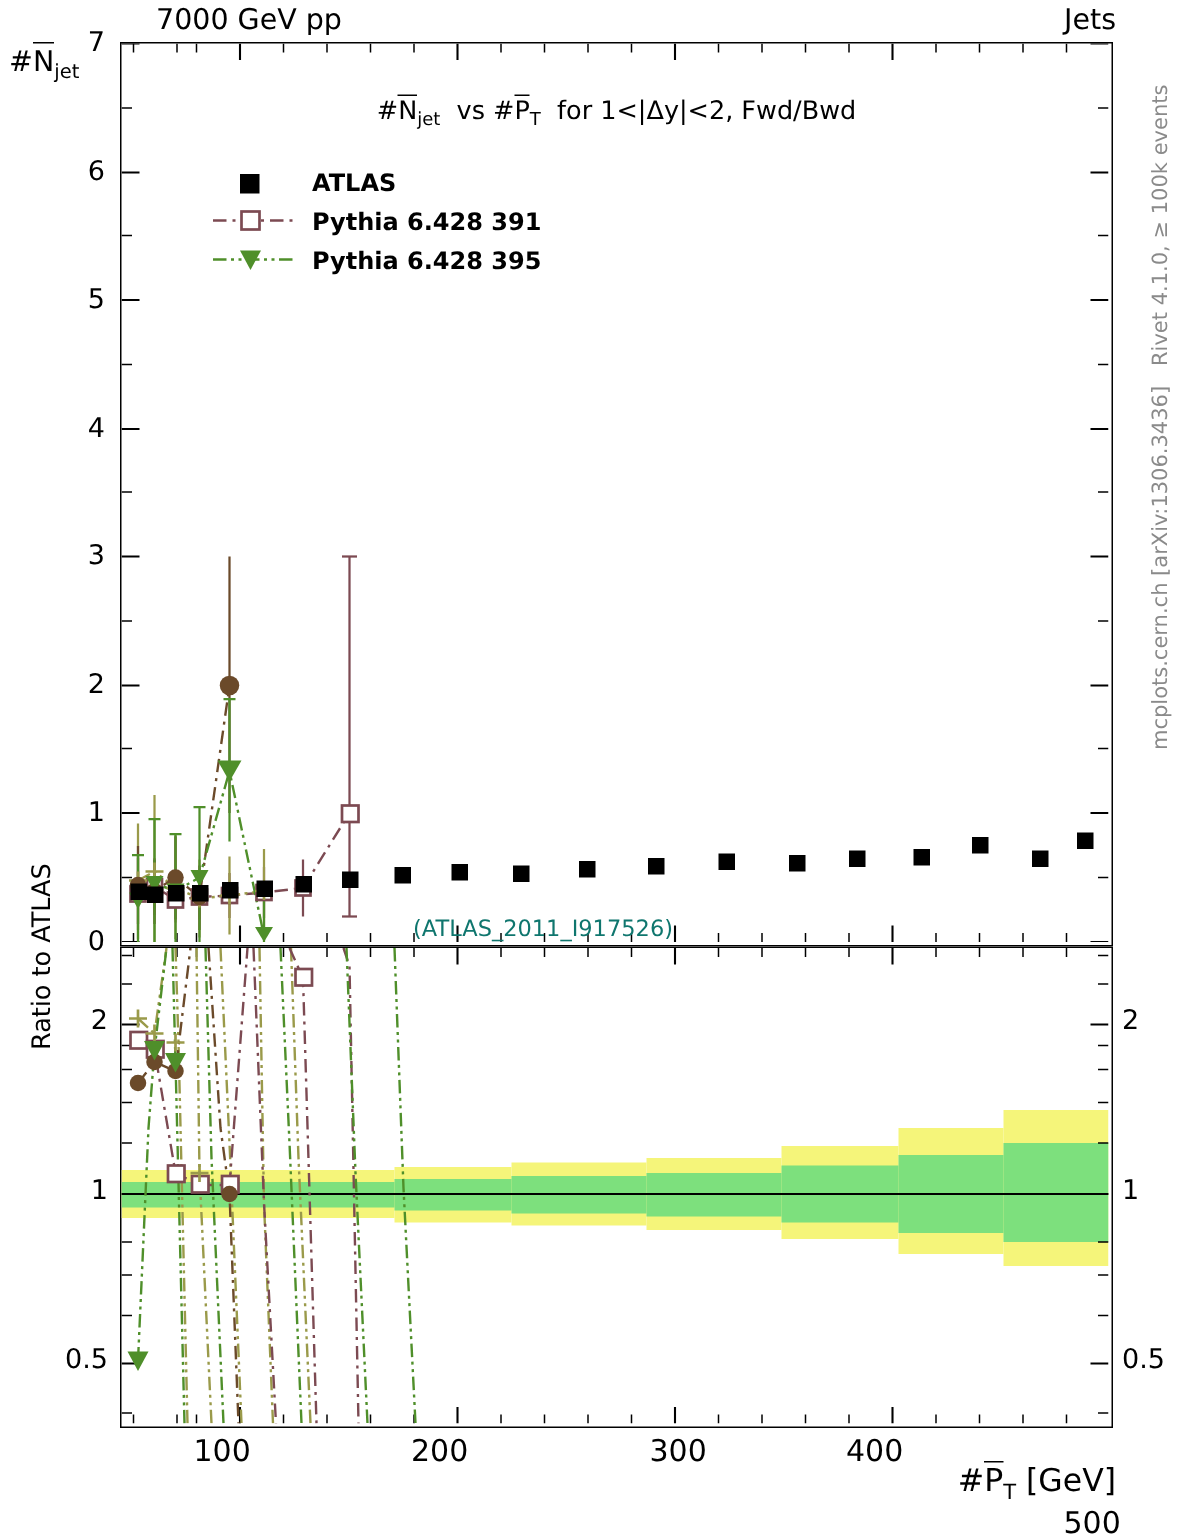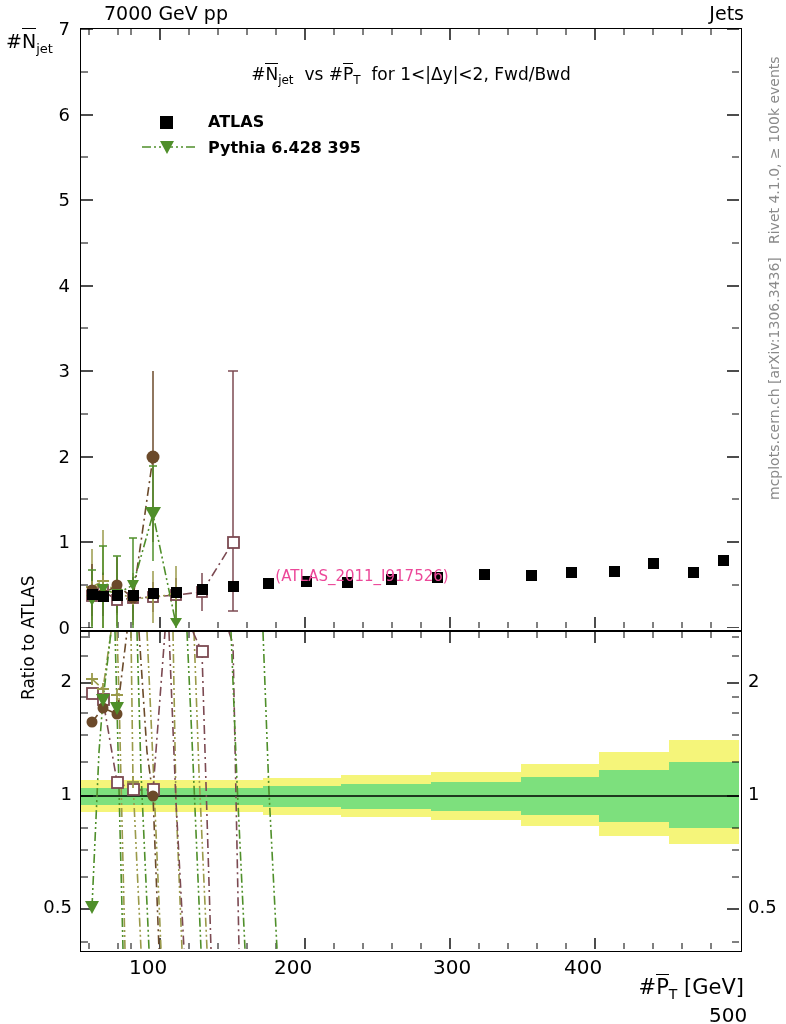--- a/index.html
+++ b/index.html
@@ -381,6 +381,15 @@
     <div class="row">
       <span class="mk">
         <svg width="62" height="26">
+          <line x1="2" y1="13" x2="58" y2="13" stroke="#7c4a52" stroke-width="1.6" stroke-dasharray="9,4,2,4"></line>
+          <rect x="21" y="7" width="12" height="12" fill="#fff" stroke="#7c4a52" stroke-width="1.8"></rect>
+        </svg>
+      </span>
+      <span class="lbl">Pythia 6.428 391</span>
+    </div>
+    <div class="row">
+      <span class="mk">
+        <svg width="62" height="26">
           <line x1="2" y1="13" x2="58" y2="13" stroke="#4f8f2a" stroke-width="1.6" stroke-dasharray="9,3,2,3,2,3"></line>
           <polygon points="20,7 34,7 27,20" fill="#4f8f2a"></polygon>
         </svg>

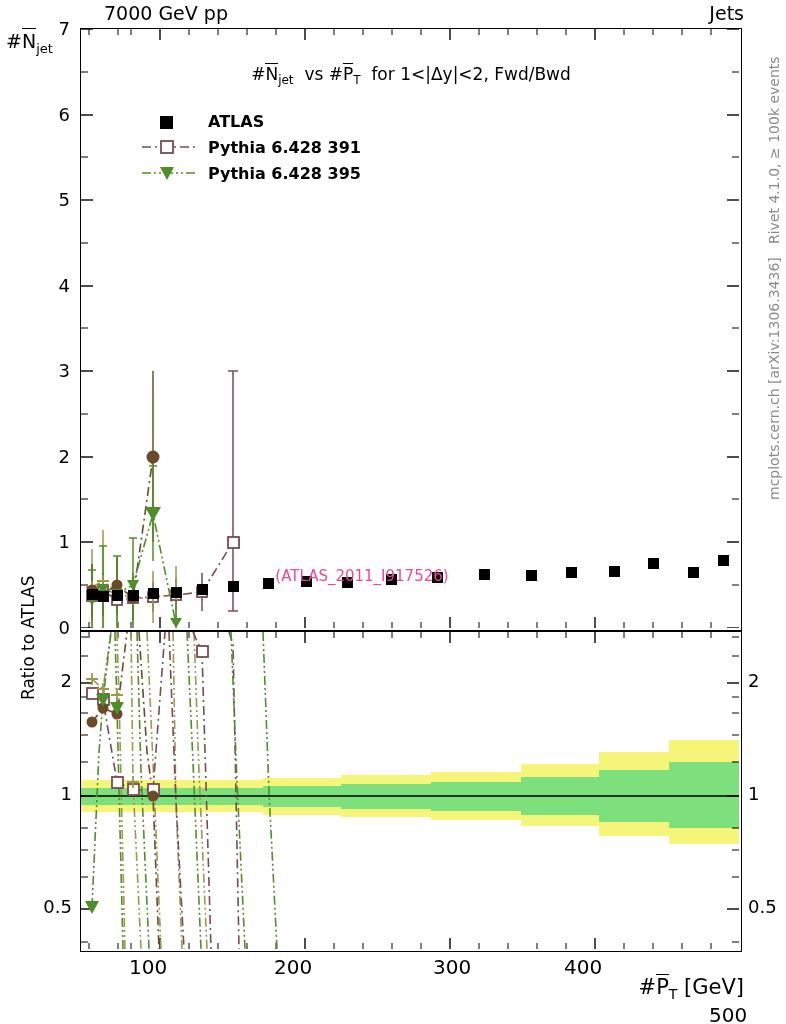--- a/index.html
+++ b/index.html
@@ -105,11 +105,11 @@
     font-size: 17px;
   }
   #watermark {
-    left: 80px; top: 567px;
+    left: 80px; top: 610px;
     width: 564px;
     text-align: center;
     font-size: 15px;
-    color: #ec4899;
+    color: #0f766e;
   }
 
   

